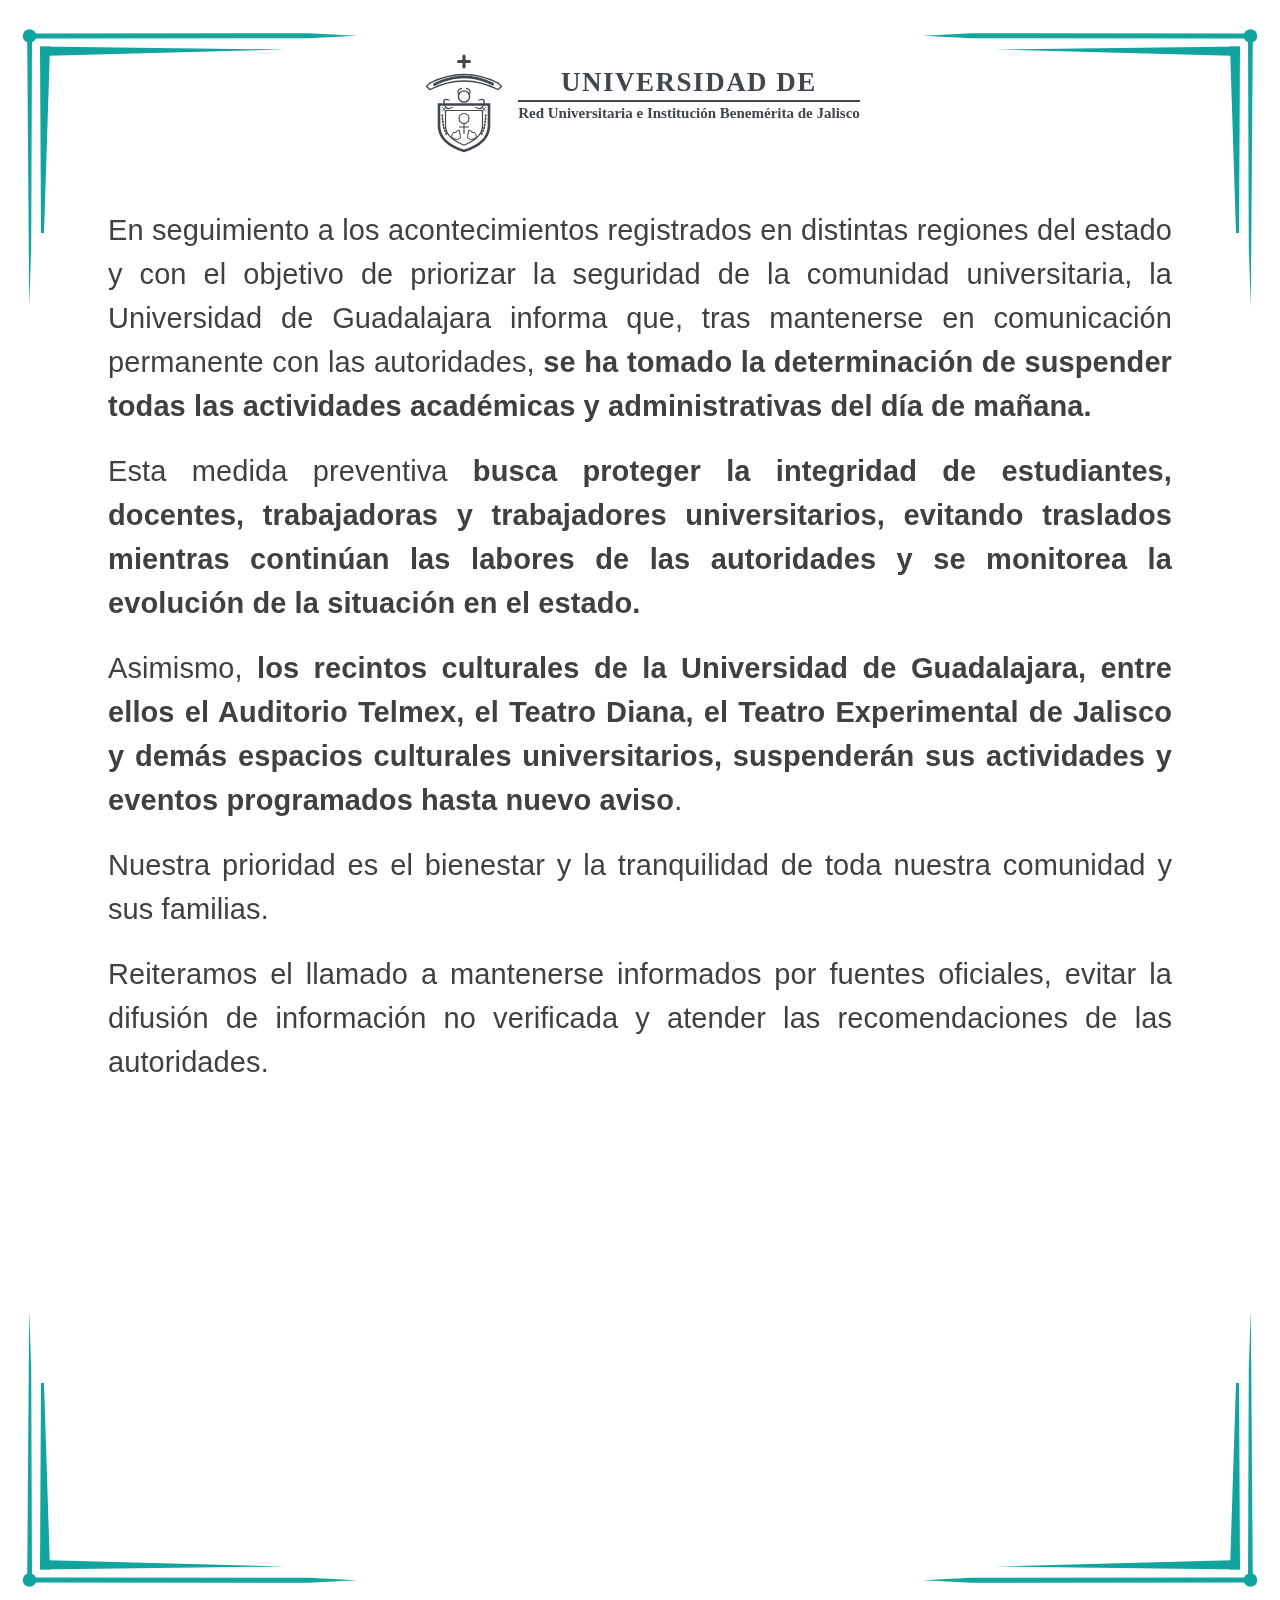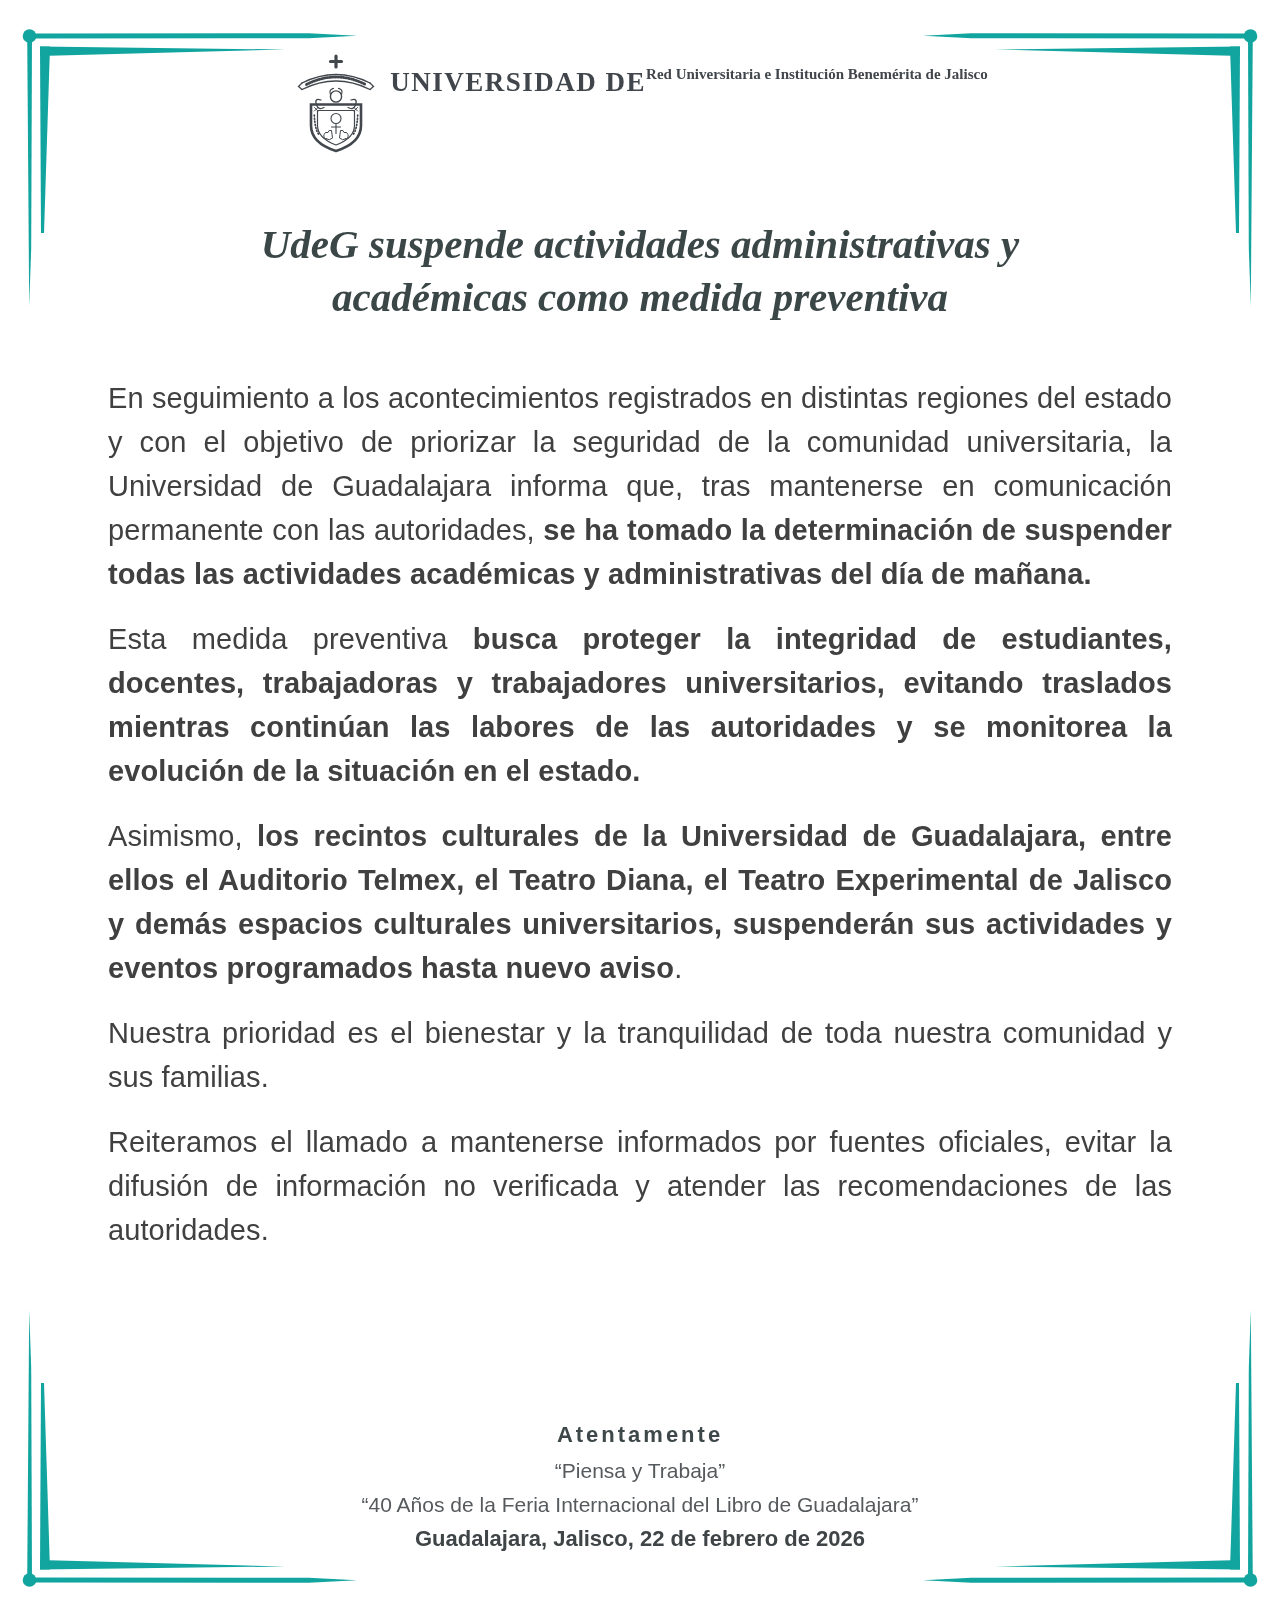--- a/index.html
+++ b/index.html
@@ -29,7 +29,7 @@
   }
   .logo-row { display: flex; align-items: flex-start; gap: 10px; }
   .crest { flex: 0 0 auto; margin-top: 2px; }
-  .logo-text { display: flex; flex-direction: row; align-items: center; color: #40464b; }
+  .logo-text { display: flex; flex-direction: column; align-items: center; color: #40464b; }
   .logo-line1 {
     font-family: "Liberation Serif", serif;
     font-size: 27px; font-weight: 600; letter-spacing: 1.5px; line-height: 1.05;

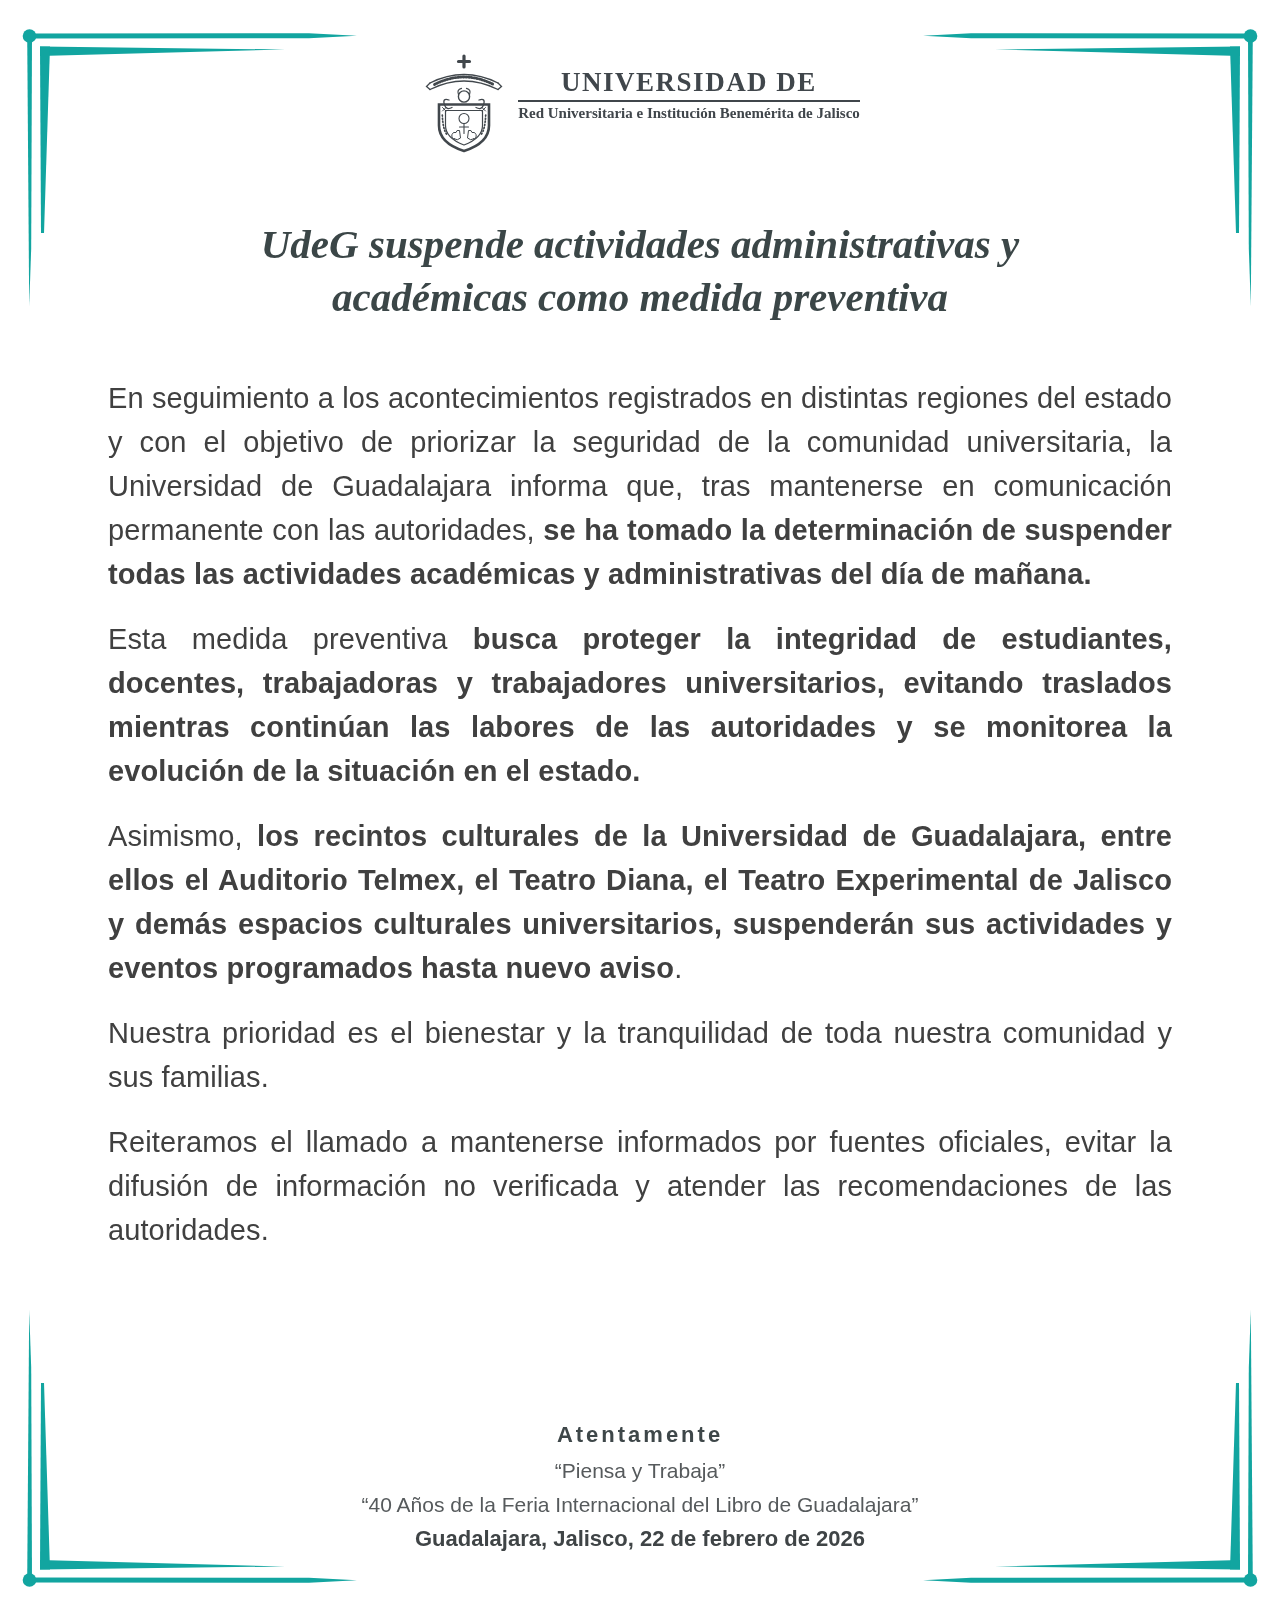--- a/index.html
+++ b/index.html
@@ -172,10 +172,6 @@
     </div>
   </header>
 
-  <h1 class="doc-title">
-    <div>UdeG suspende actividades administrativas y</div>
-    <div>académicas como medida preventiva</div>
-  </h1>
 
   <section class="body-copy">
       <p class="para"><span>En seguimiento a los acontecimientos registrados en distintas regiones del estado y con el objetivo de priorizar la seguridad de la comunidad universitaria, la Universidad de Guadalajara informa que, tras mantenerse en comunicación permanente con las autoridades, </span><span class="b">se ha tomado la determinación de suspender todas las actividades académicas y administrativas del día de mañana.</span></p>

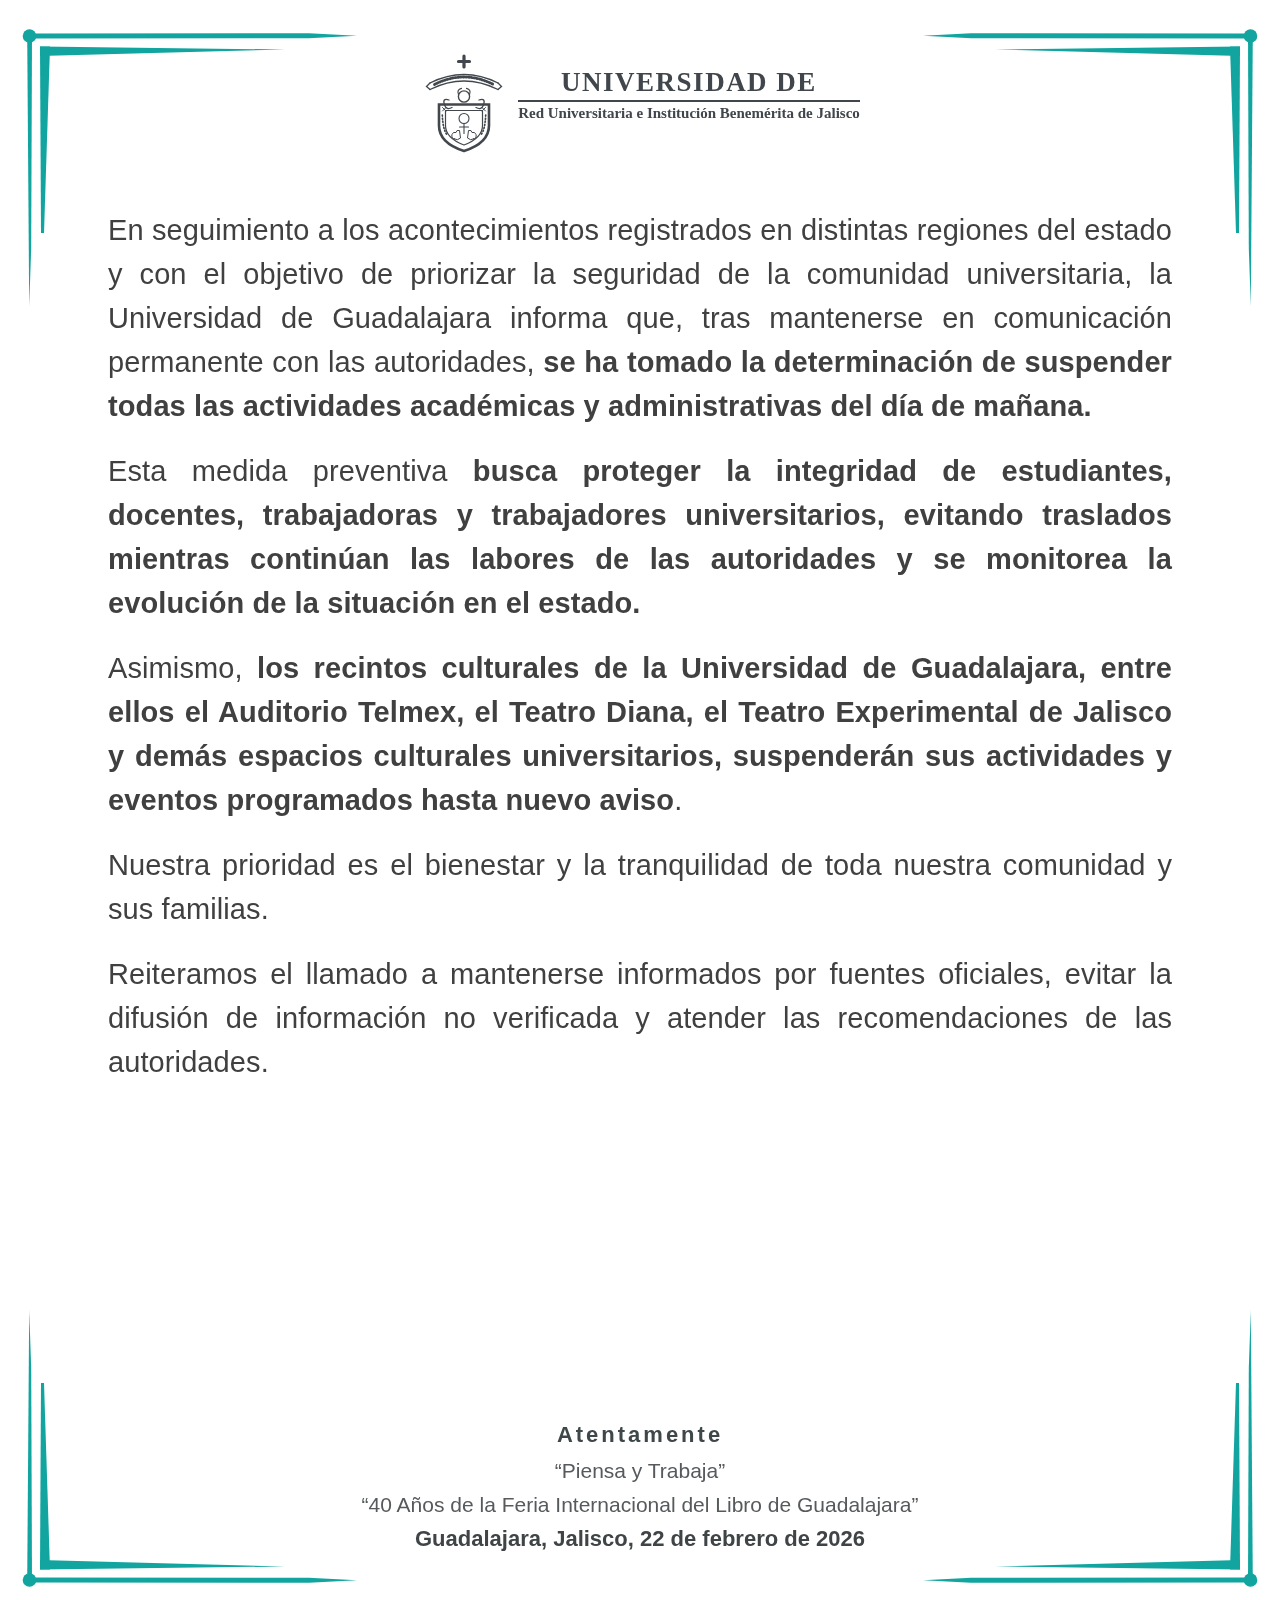--- a/index.html
+++ b/index.html
@@ -181,12 +181,6 @@
       <p class="para"><span>Reiteramos el llamado a mantenerse informados por fuentes oficiales, evitar la difusión de información no verificada y atender las recomendaciones de las autoridades.</span></p>
     </section>
 
-  <footer class="footer">
-    <div class="salutation">Atentamente</div>
-    <div class="motto">“Piensa y Trabaja”</div>
-    <div class="anniversary">“40 Años de la Feria Internacional del Libro de Guadalajara”</div>
-    <div class="dateline">Guadalajara, Jalisco, 22 de febrero de 2026</div>
-  </footer>
 
 </div>
 

